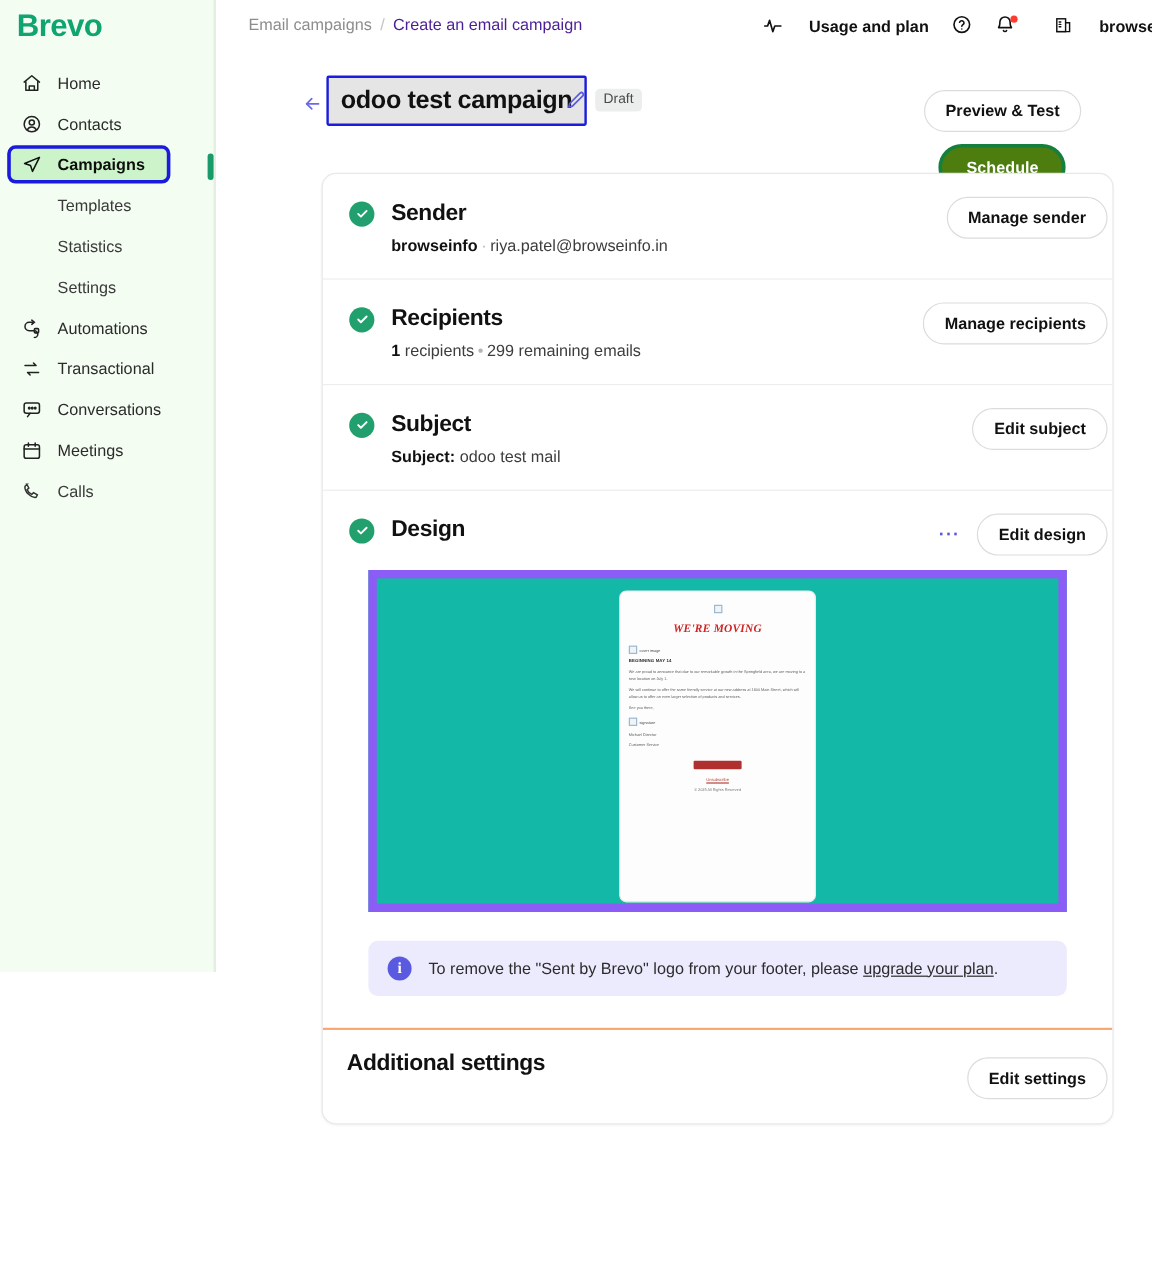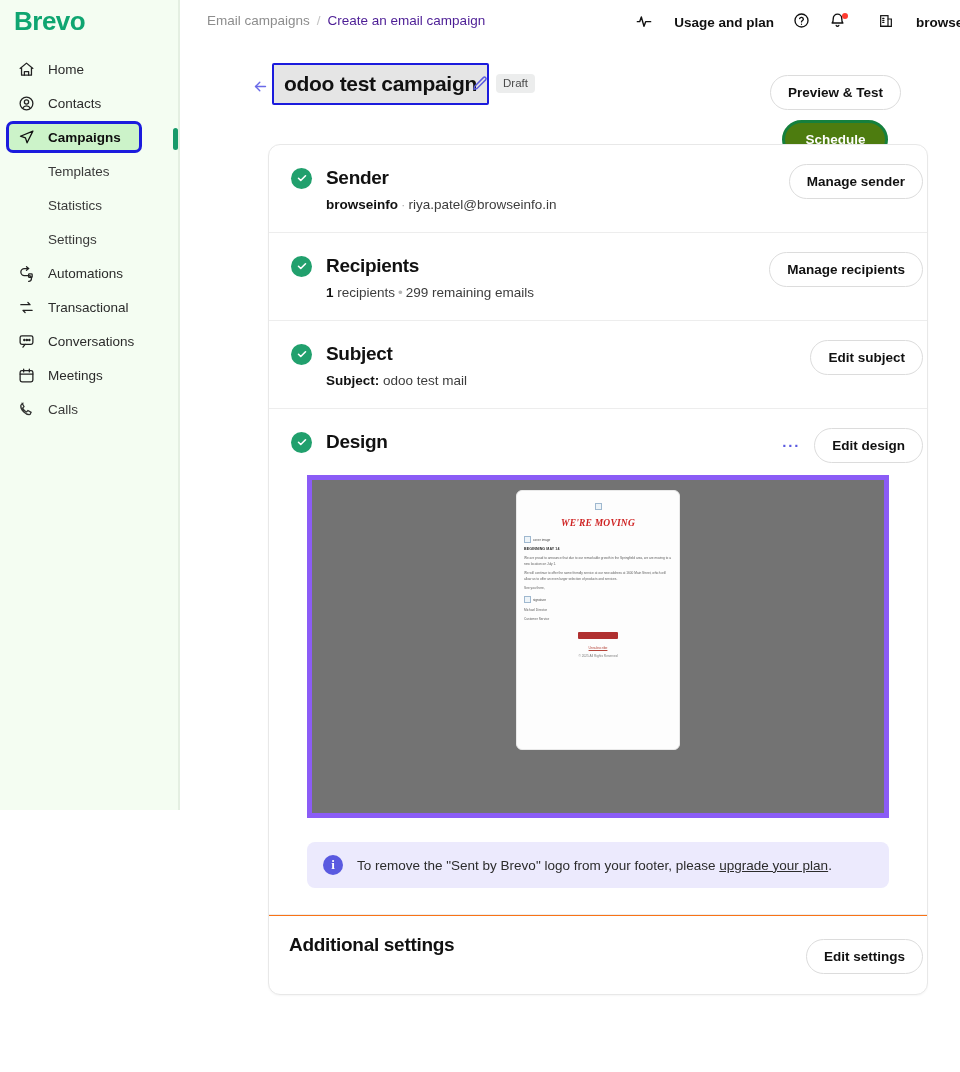--- a/index.html
+++ b/index.html
@@ -210,9 +210,9 @@
   #design-section { padding-bottom: 26px; }
   #preview-frame {
     margin: 22px 16px 0 16px;
-    height: 343px;
-    background: #737373;
-    border: 5px solid #8b5cf6;
+    height: 285px;
+    background: #14b8a6;
+    border: 7px solid #8b5cf6;
     position: relative;
     overflow: hidden;
   }

